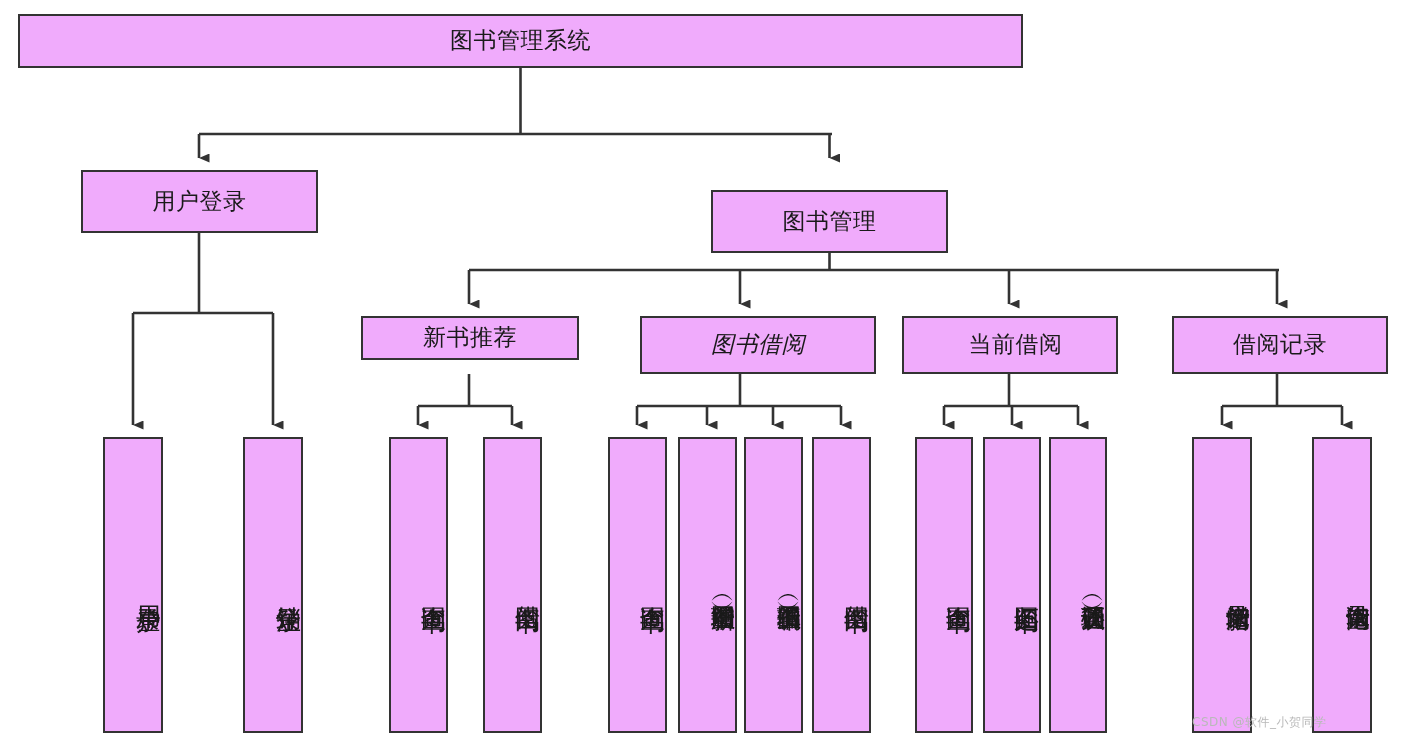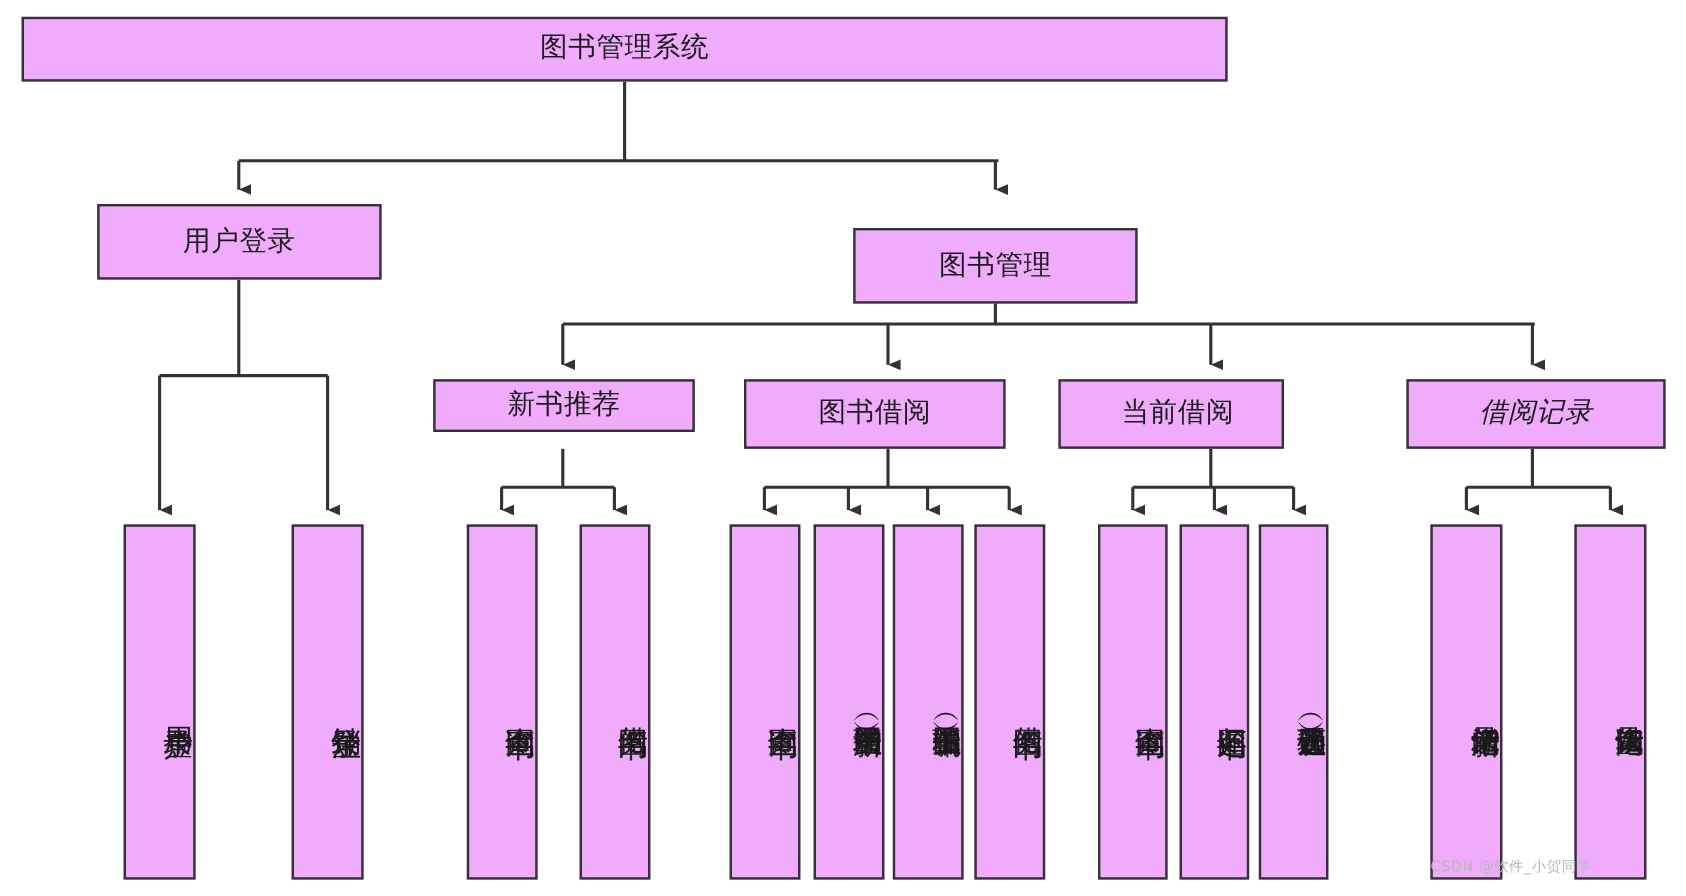--- a/index.html
+++ b/index.html
@@ -145,7 +145,7 @@
 
   <div class="node node-h" style="left:361px; top:316px; width:218px; height:44px;">新书推荐</div>
 
-  <div class="node node-h" style="left:620px; top:316px; width:218px; height:58px;">图书借阅</div>
+  <div class="node node-h" style="left:640px; top:316px; width:236px; height:58px;font-style:italic;">图书借阅</div>
 
   <div class="node node-h" style="left:882px; top:316px; width:188px; height:58px;padding-left:11px;">当前借阅</div>
 

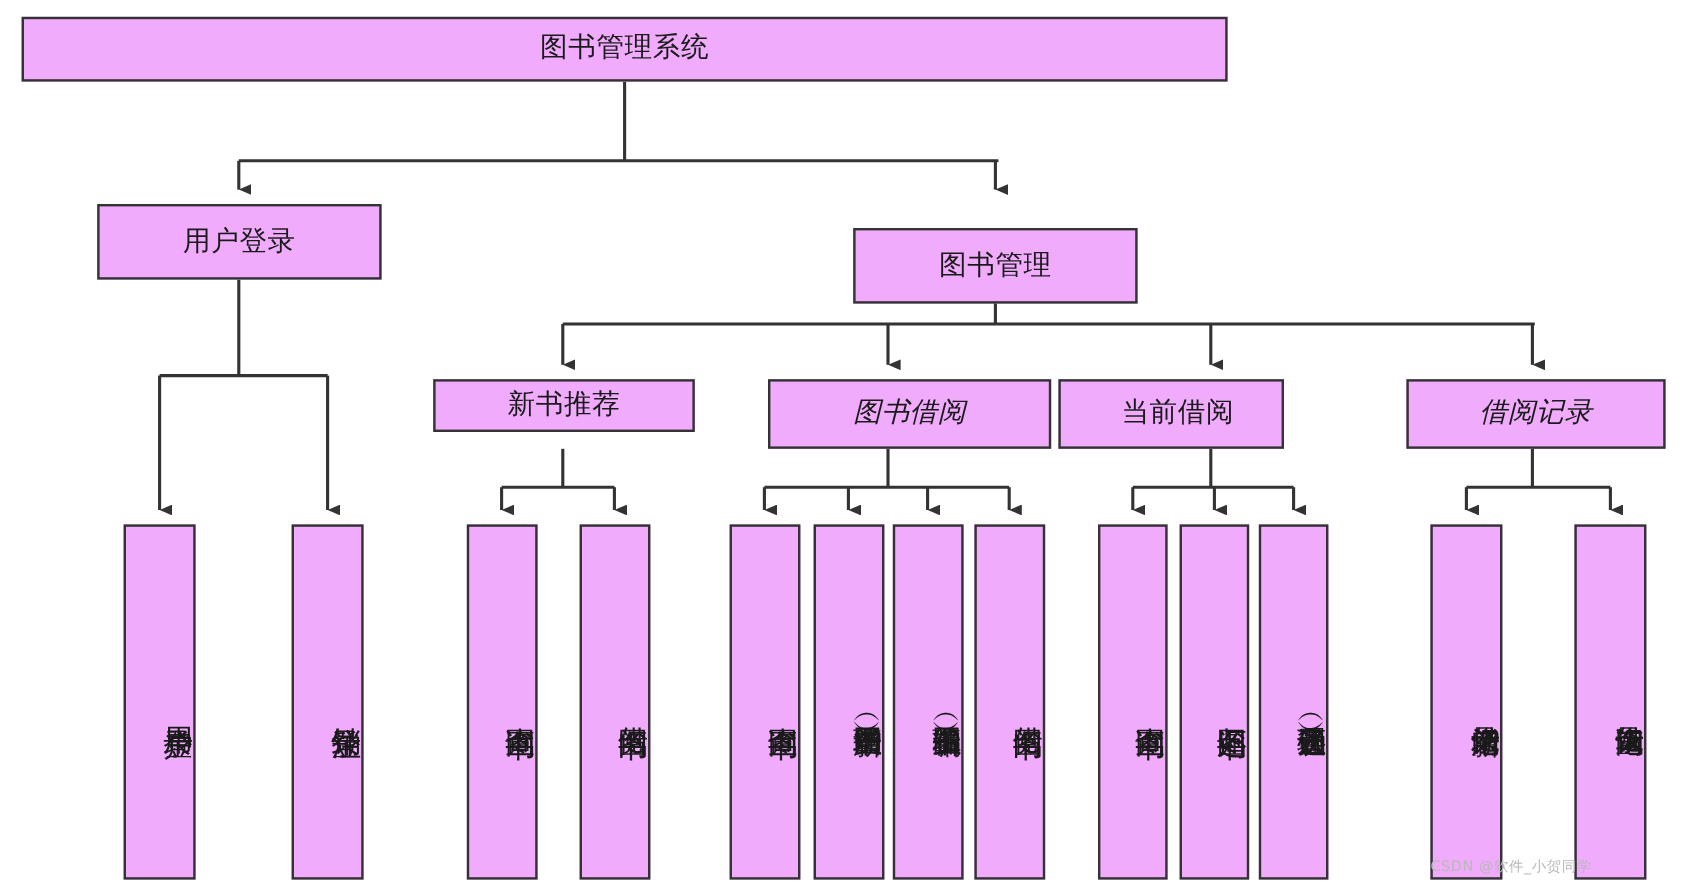--- a/index.html
+++ b/index.html
@@ -147,7 +147,7 @@
 
   <div class="node node-h" style="left:640px; top:316px; width:236px; height:58px;font-style:italic;">图书借阅</div>
 
-  <div class="node node-h" style="left:882px; top:316px; width:188px; height:58px;padding-left:11px;">当前借阅</div>
+  <div class="node node-h" style="left:902px; top:316px; width:216px; height:58px;padding-left:11px;">当前借阅</div>
 
   <div class="node node-h" style="left:1172px; top:316px; width:216px; height:58px;font-style:italic;">借阅记录</div>
 

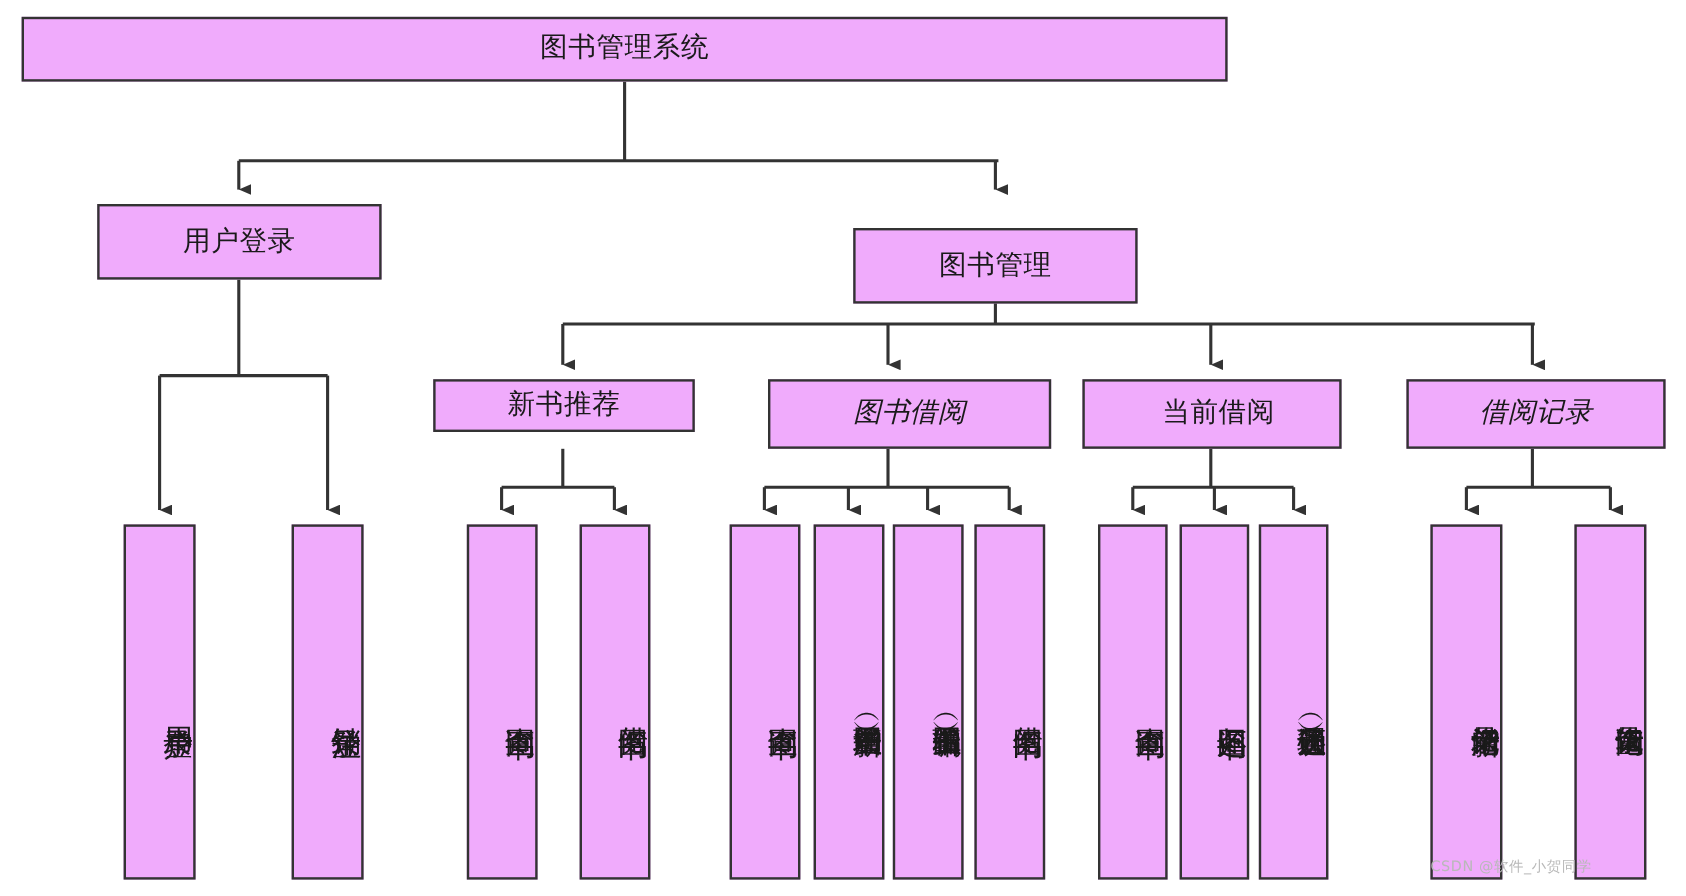--- a/index.html
+++ b/index.html
@@ -149,7 +149,7 @@
 
   <div class="node node-h" style="left:902px; top:316px; width:216px; height:58px;padding-left:11px;">当前借阅</div>
 
-  <div class="node node-h" style="left:1172px; top:316px; width:216px; height:58px;font-style:italic;">借阅记录</div>
+  <div class="node node-h" style="left:1172px; top:316px; width:216px; height:58px;">借阅记录</div>
 
   <div class="node node-v" style="left:103px; top:437px; width:60px; height:296px;">用户登录</div>
 

